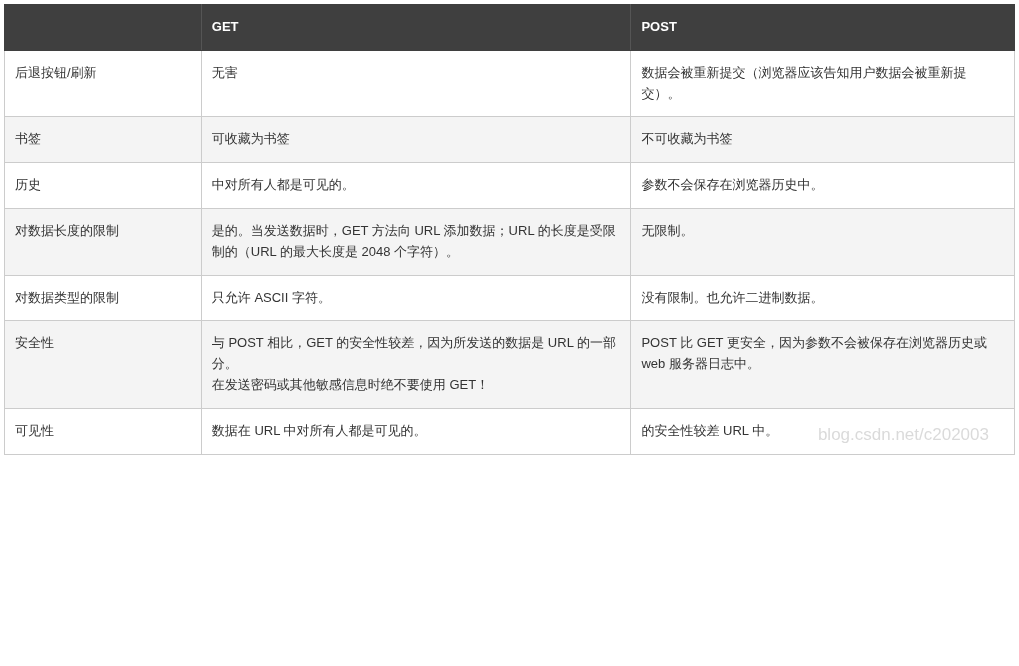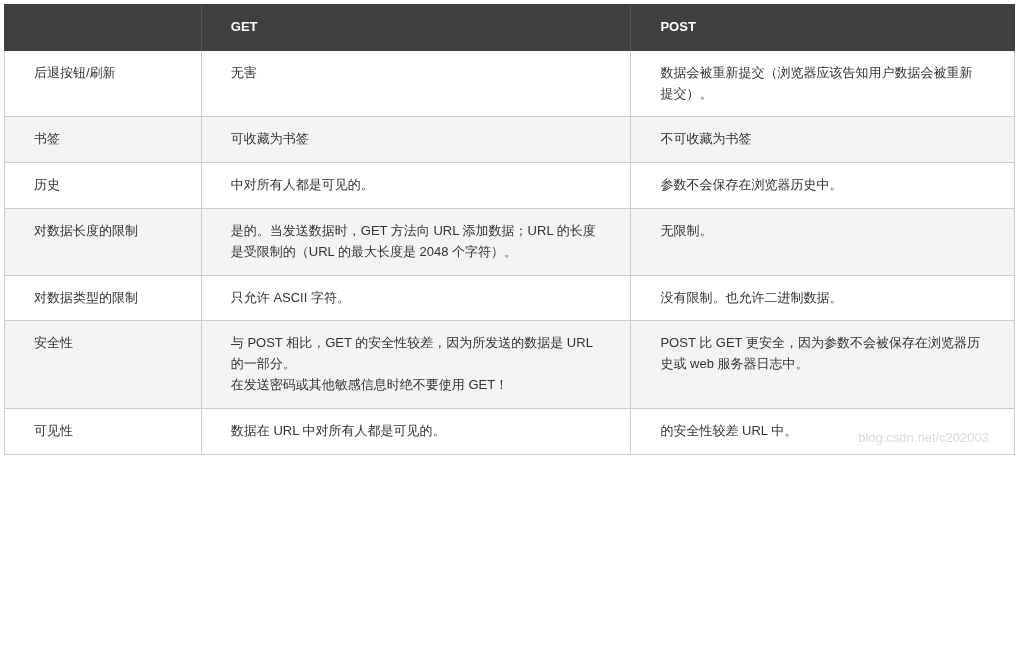--- a/index.html
+++ b/index.html
@@ -20,7 +20,7 @@
     }
     th, td {
       border: 1px solid #ccc;
-      padding: 12px 29px;
+      padding: 12px 10px;
       text-align: left;
       vertical-align: top;
       line-height: 1.6;

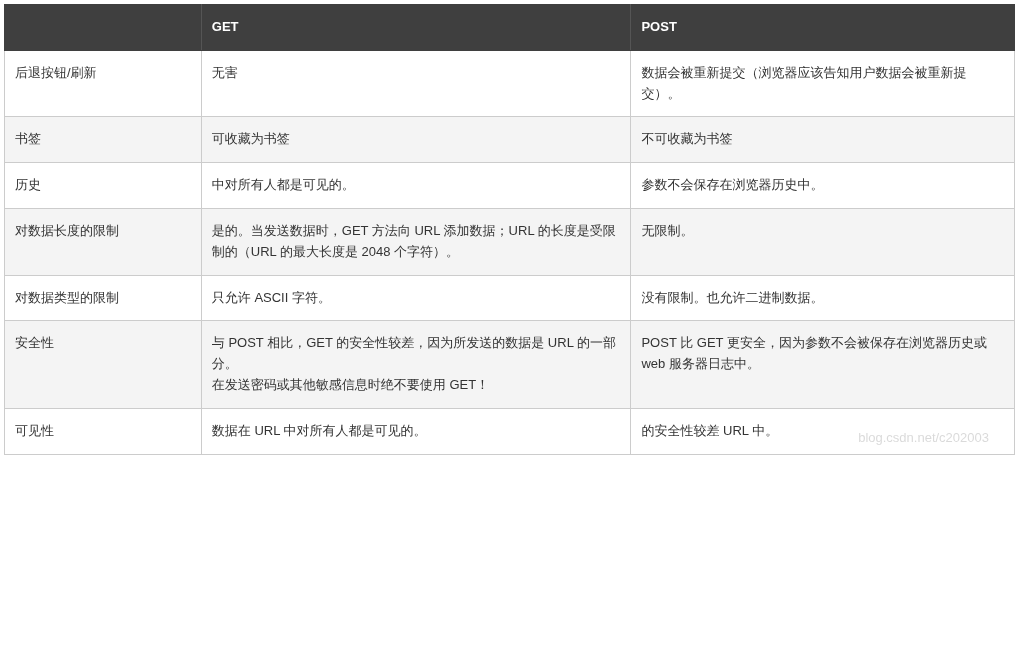--- a/index.html
+++ b/index.html
@@ -49,7 +49,7 @@
       right: 30px;
       bottom: 14px;
       color: rgba(150,150,150,0.35);
-      font-size: 13px;
+      font-size: 17px;
       pointer-events: none;
       user-select: none;
     }

